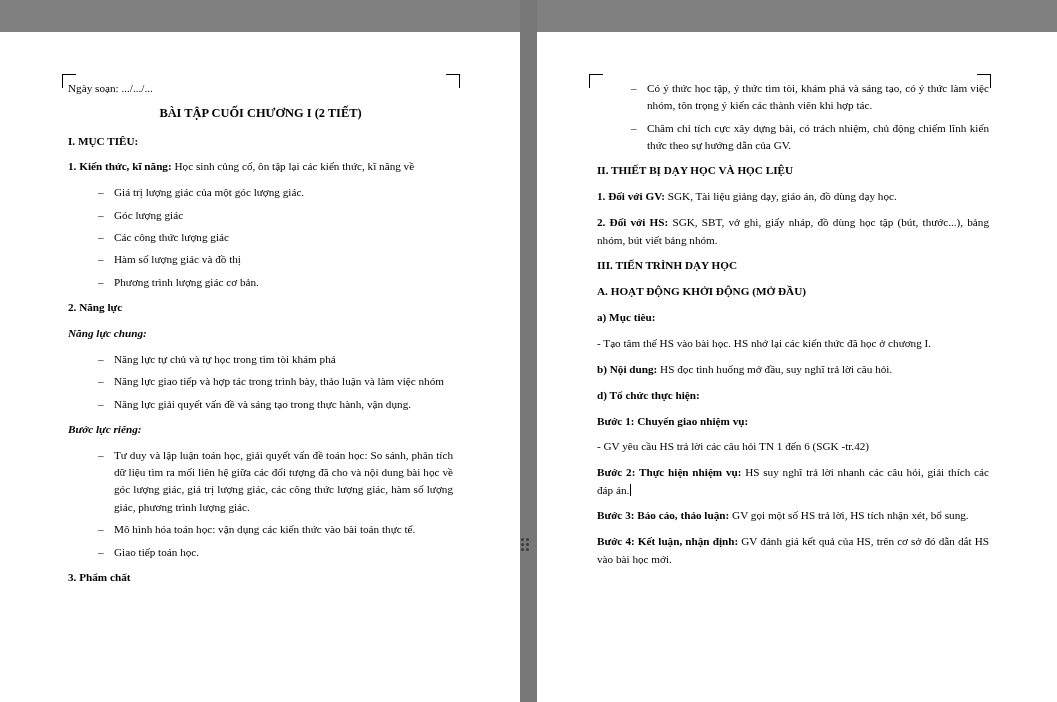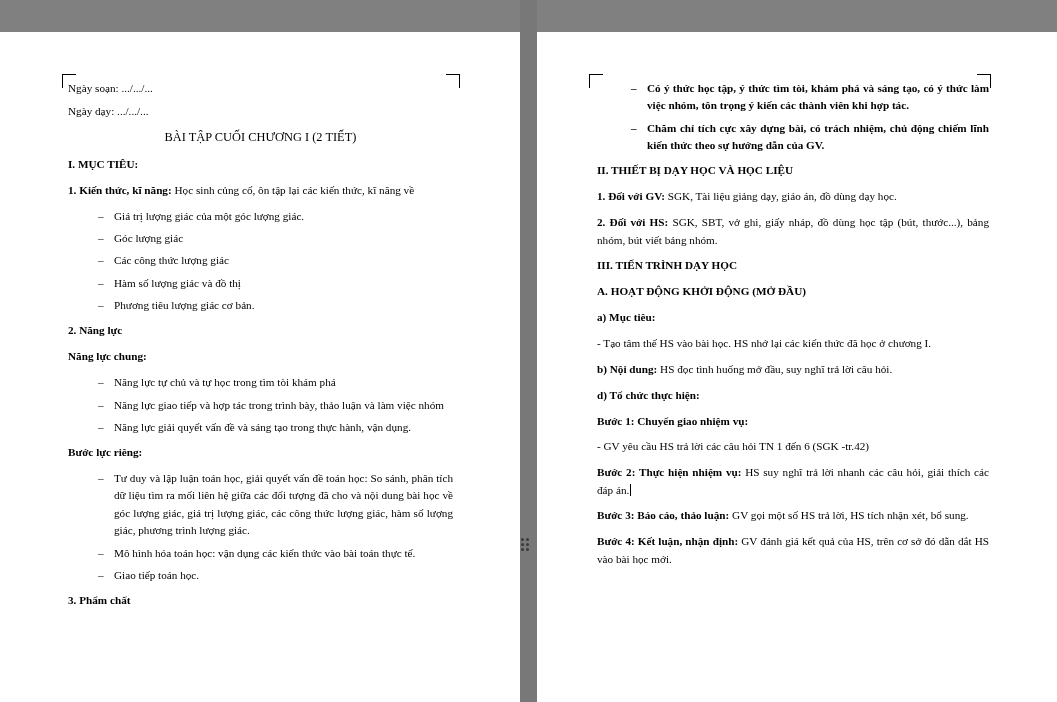--- a/index.html
+++ b/index.html
@@ -84,7 +84,7 @@
     margin: 0 0 8px 0;
     padding: 0 0 0 30px;
   }
-  .page-right ul.dash { padding-left: 34px; font-weight: bold; }
+  .page-right ul.dash { padding-left: 34px; }
   ul.dash > li {
     position: relative;
     padding-left: 16px;

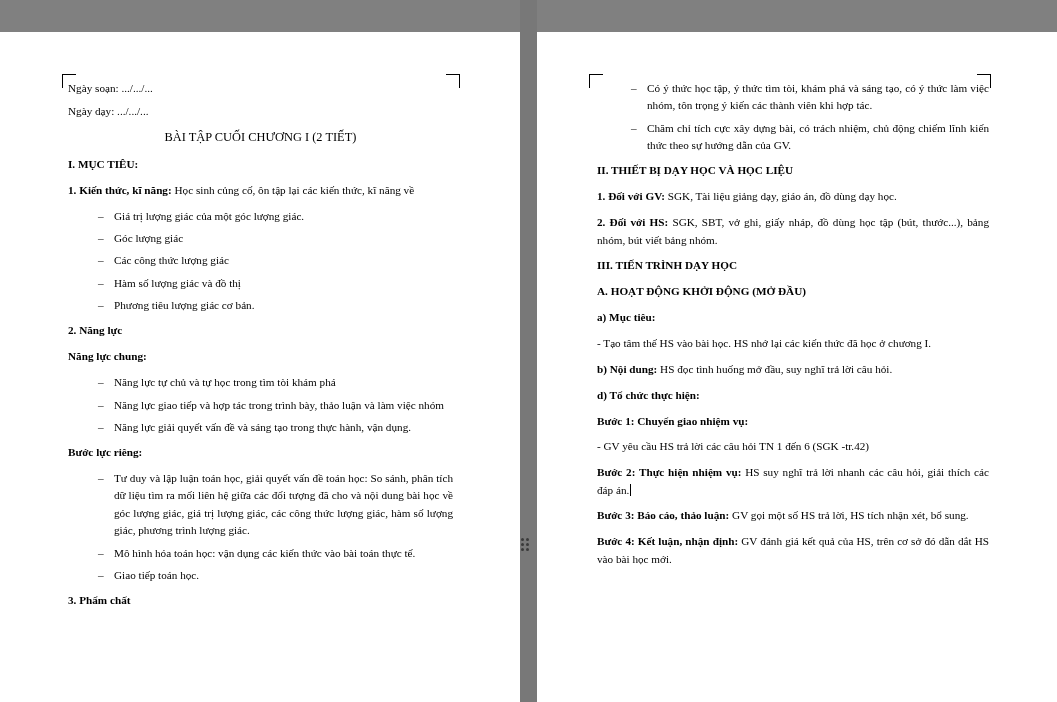--- a/index.html
+++ b/index.html
@@ -139,7 +139,6 @@
 
     <div class="content">
       <p class="tight">Ngày soạn: .../.../...</p>
-      <p class="tight">Ngày dạy: .../.../...</p>
       <p class="title">BÀI TẬP CUỐI CHƯƠNG I (2 TIẾT)</p>
       <p class="b">I. MỤC TIÊU:</p>
       <p><span class="b">1. Kiến thức, kĩ năng:</span> <span>Học sinh củng cố, ôn tập lại các kiến thức, kĩ năng về</span></p>

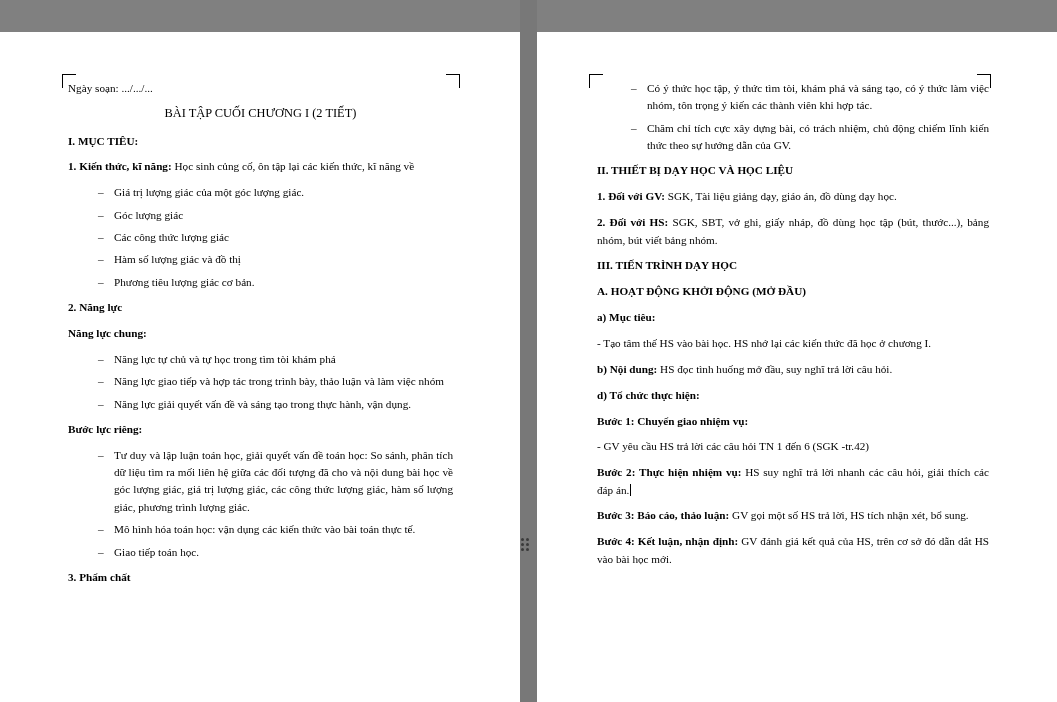--- a/index.html
+++ b/index.html
@@ -75,7 +75,7 @@
   .bi { font-weight: bold; }
   .title {
     text-align: center;
-    font-weight: normal;
+    font-weight: bold;
     font-size: 12.4px;
     margin: 7px 0 9px 0;
   }

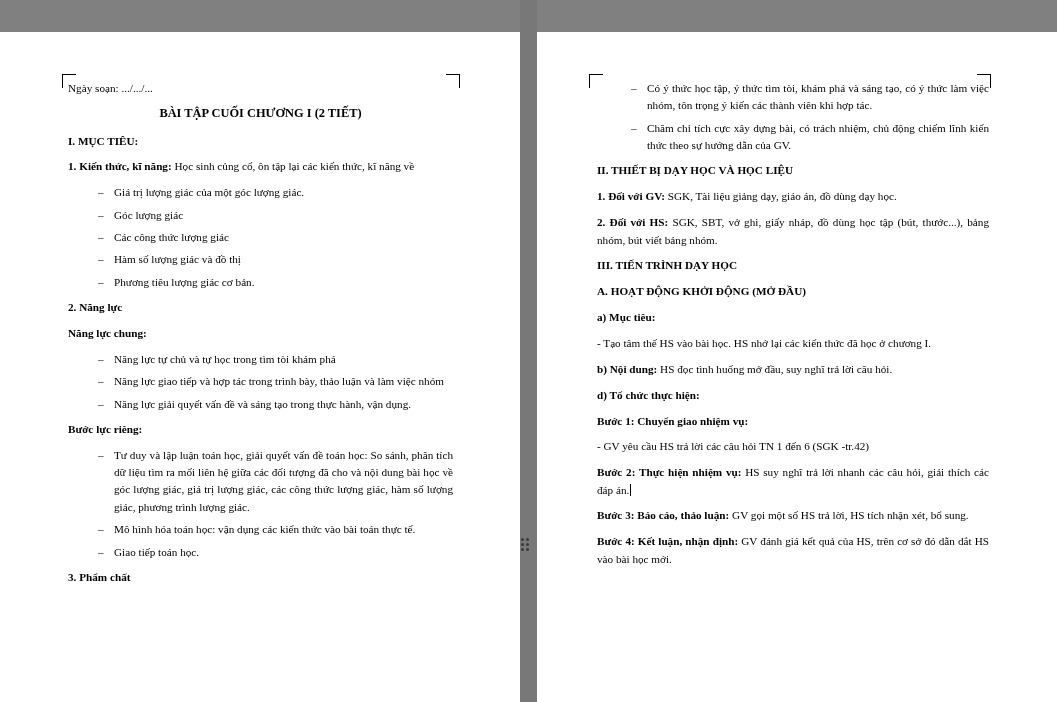--- a/index.html
+++ b/index.html
@@ -147,7 +147,7 @@
         <li>Góc lượng giác</li>
         <li>Các công thức lượng giác</li>
         <li>Hàm số lượng giác và đồ thị</li>
-        <li>Phương tiêu lượng giác cơ bản.</li>
+        <li>Phương trình lượng giác cơ bản.</li>
       </ul>
       <p class="b">2. Năng lực</p>
       <p class="bi">Năng lực chung:</p>

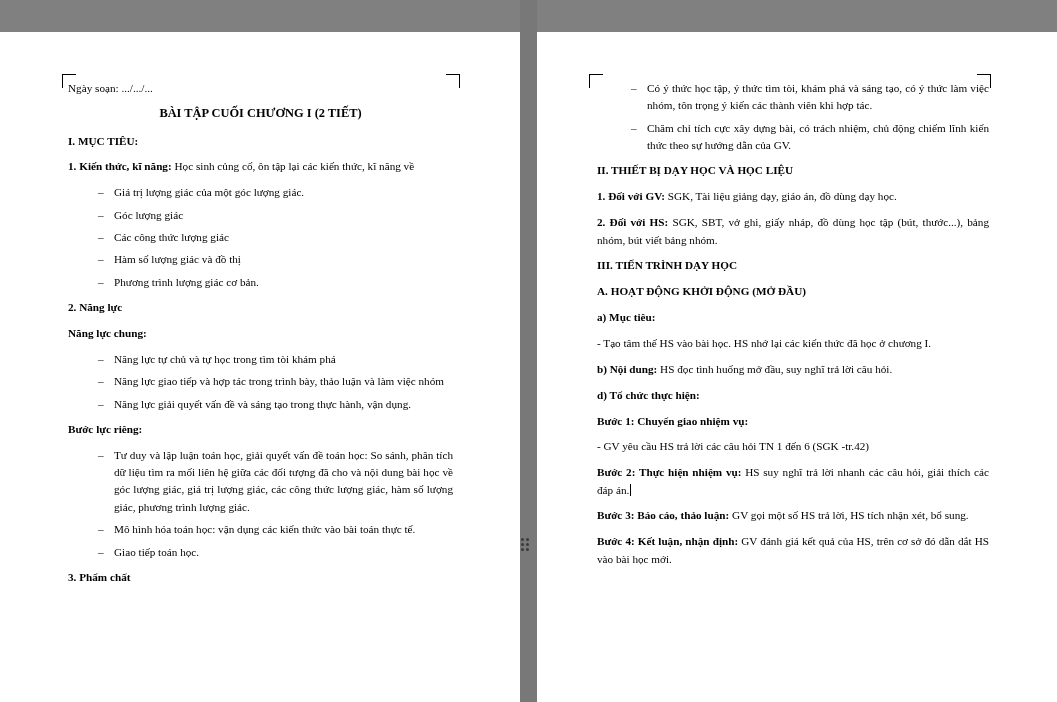--- a/index.html
+++ b/index.html
@@ -72,7 +72,7 @@
   p { margin: 0 0 8.5px 0; }
   p.tight { margin-bottom: 6px; }
   .b { font-weight: bold; }
-  .bi { font-weight: bold; }
+  .bi { font-weight: bold; font-style: italic; }
   .title {
     text-align: center;
     font-weight: bold;

